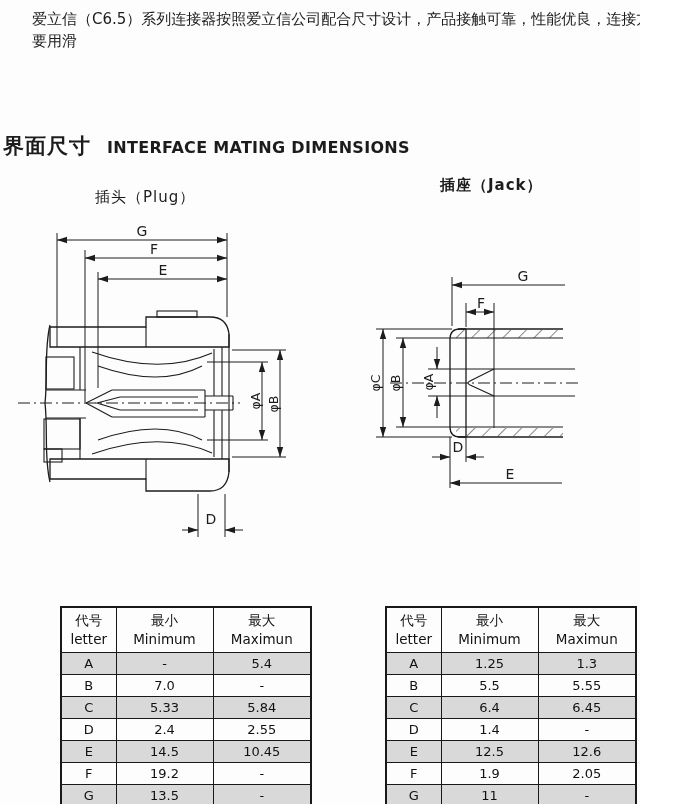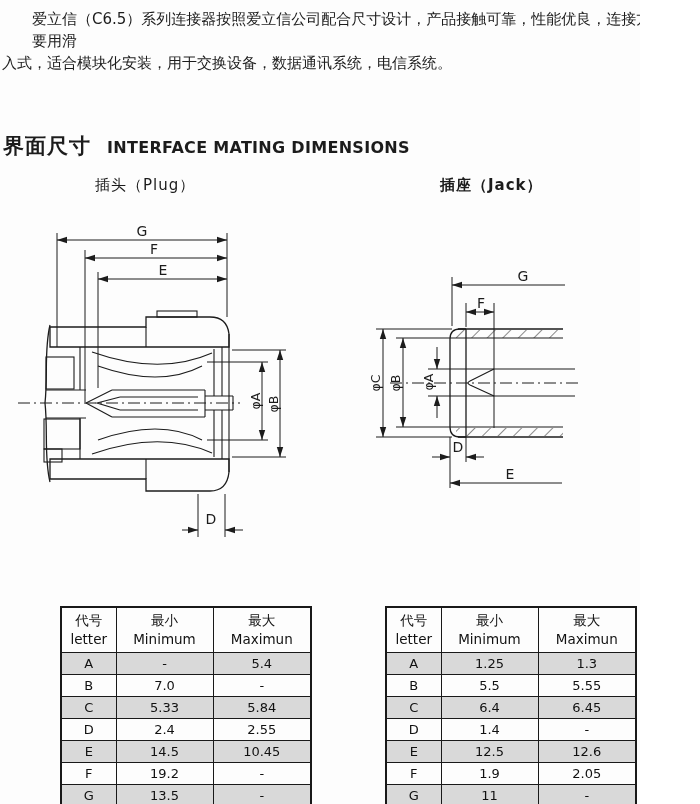--- a/index.html
+++ b/index.html
@@ -36,7 +36,6 @@
 
   <div class="intro">
     <div class="l1">爱立信（C6.5）系列连接器按照爱立信公司配合尺寸设计，产品接触可靠，性能优良，连接方式要用滑</div>
-    <div class="l2">入式，适合模块化安装，用于交换设备，数据通讯系统，电信系统。</div>
   </div>
 
   <div class="sect">

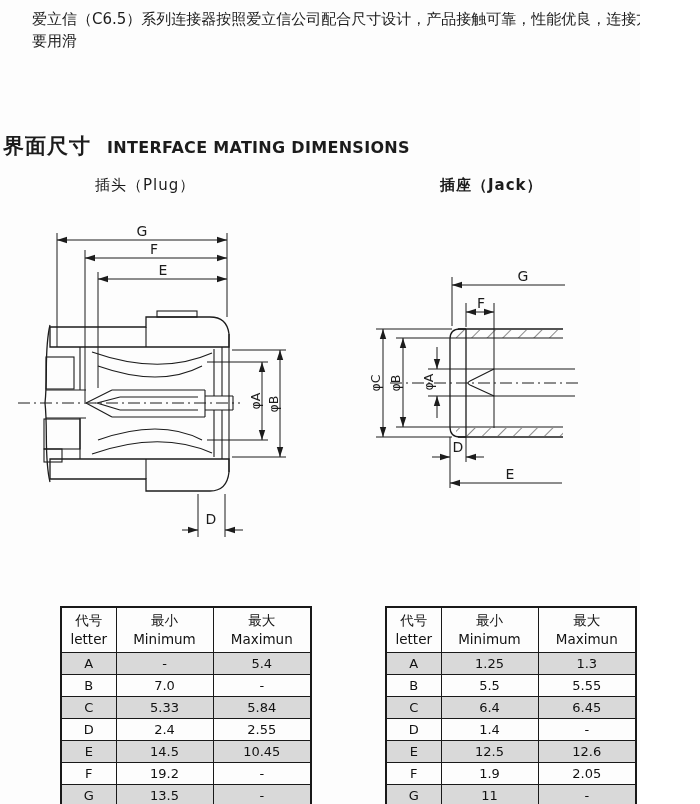--- a/index.html
+++ b/index.html
@@ -11,7 +11,7 @@
   .sect .zh{font-size:21px;letter-spacing:1px;}
   .sect .en{font-size:16px;margin-left:16px;letter-spacing:0.3px;}
   .cap{position:absolute;top:176px;font-size:15px;letter-spacing:1px;}
-  .cap-plug{left:95px;}
+  .cap-plug{left:95px;margin-top:12px;}
   .cap-jack{left:440px;font-weight:bold;}
   svg.drawing{position:absolute;}
   .dim{stroke:#1c1c1c;stroke-width:1;fill:none;}

